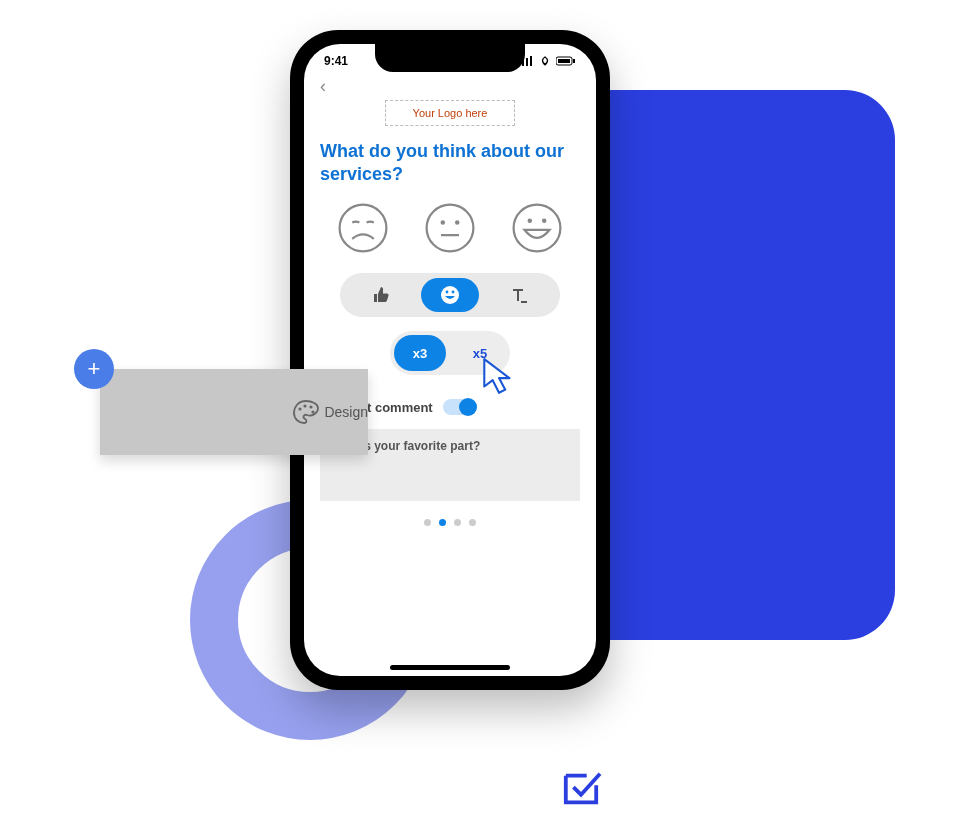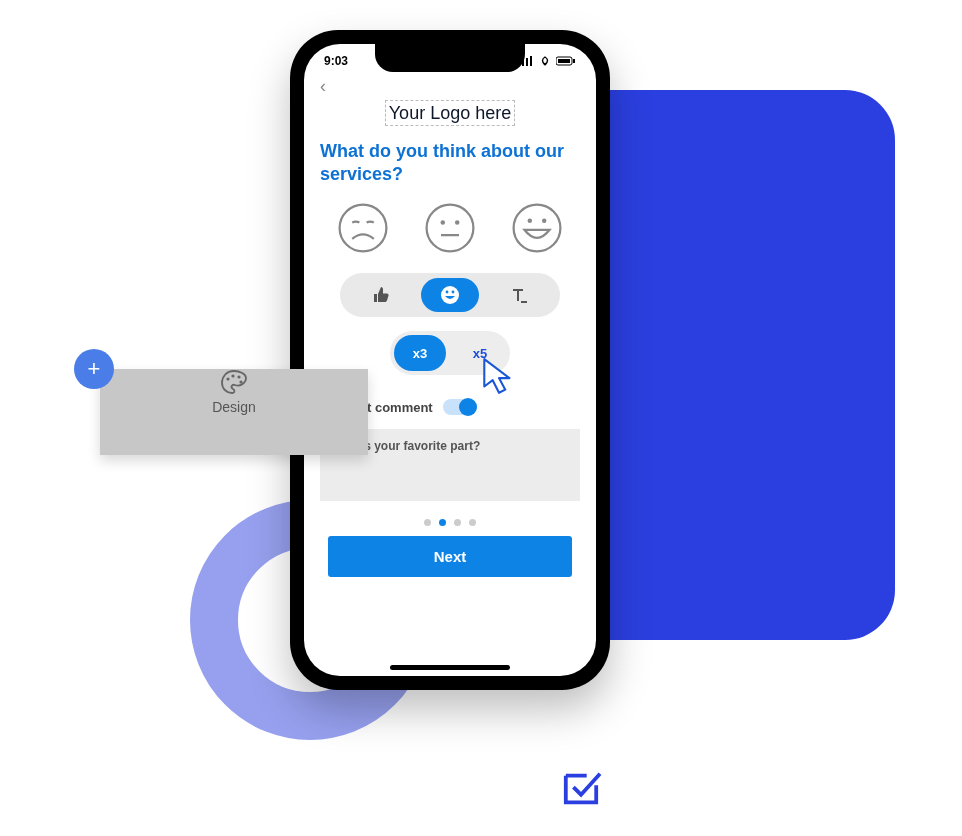--- a/index.html
+++ b/index.html
@@ -297,7 +297,7 @@
     <div class="notch"></div>
 
     <div class="status-bar">
-      <span>9:03</span>
+      <span>9:41</span>
       <span class="status-icons">
         <svg width="16" height="10">
             <rect x="0" y="6" width="2" height="4"></rect>

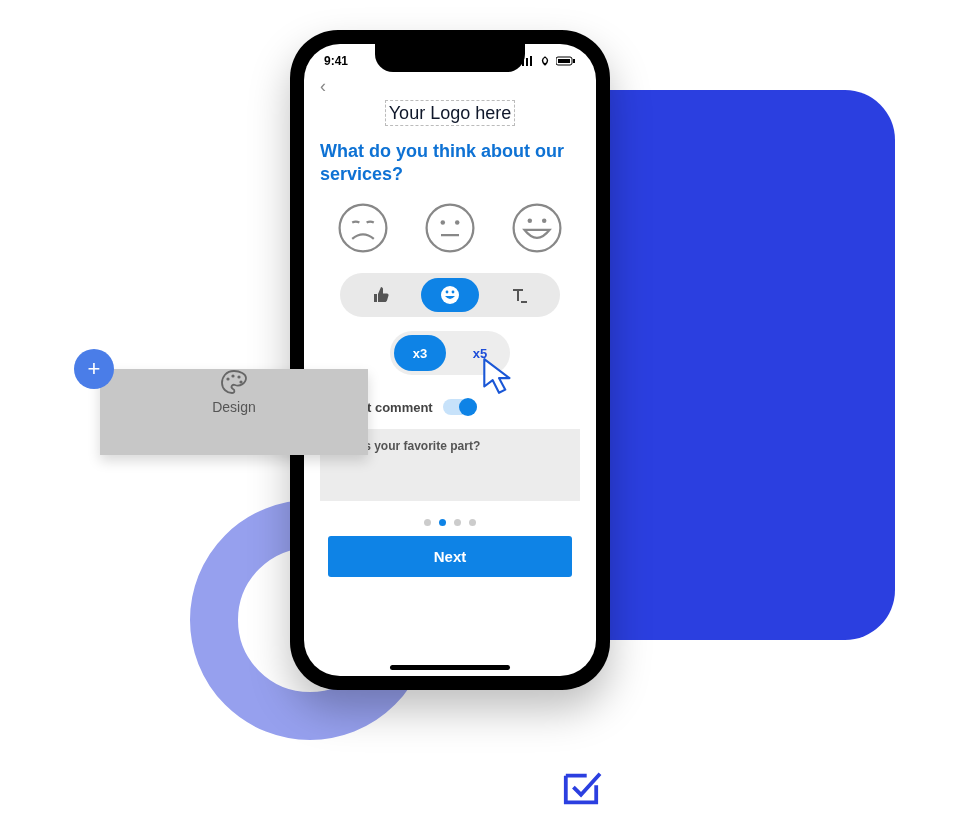--- a/index.html
+++ b/index.html
@@ -100,8 +100,8 @@
     display: flex;
     justify-content: center;
     align-items: center;
-    font-size: 18px;
-    color: #0f172a;
+    font-size: 11px;
+    color: #c2410c;
   }
   .question {
     color: #0e72d4;

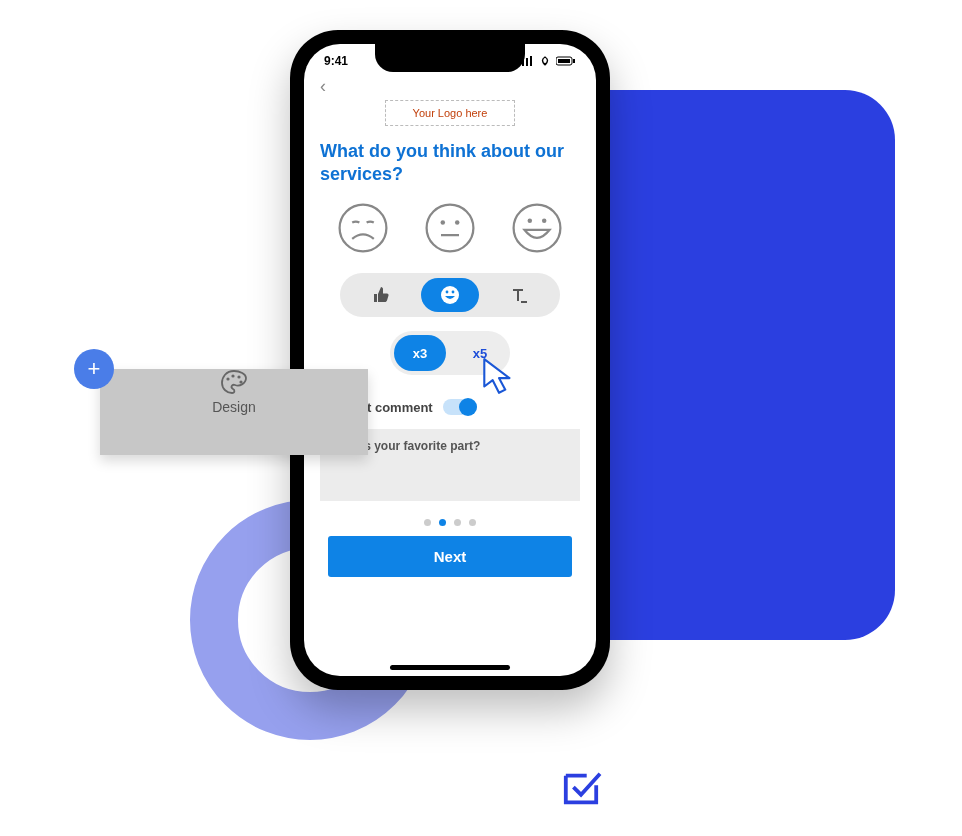--- a/index.html
+++ b/index.html
@@ -254,9 +254,9 @@
     height: 86px;
     background: #c7c7c7;
     display: flex;
-    flex-direction: column;
-    align-items: center;
-    justify-content: flex-start;
+    flex-direction: row;
+    align-items: center;
+    justify-content: flex-end;
     gap: 4px;
     box-shadow: 0 6px 12px rgba(0,0,0,0.15);
   }

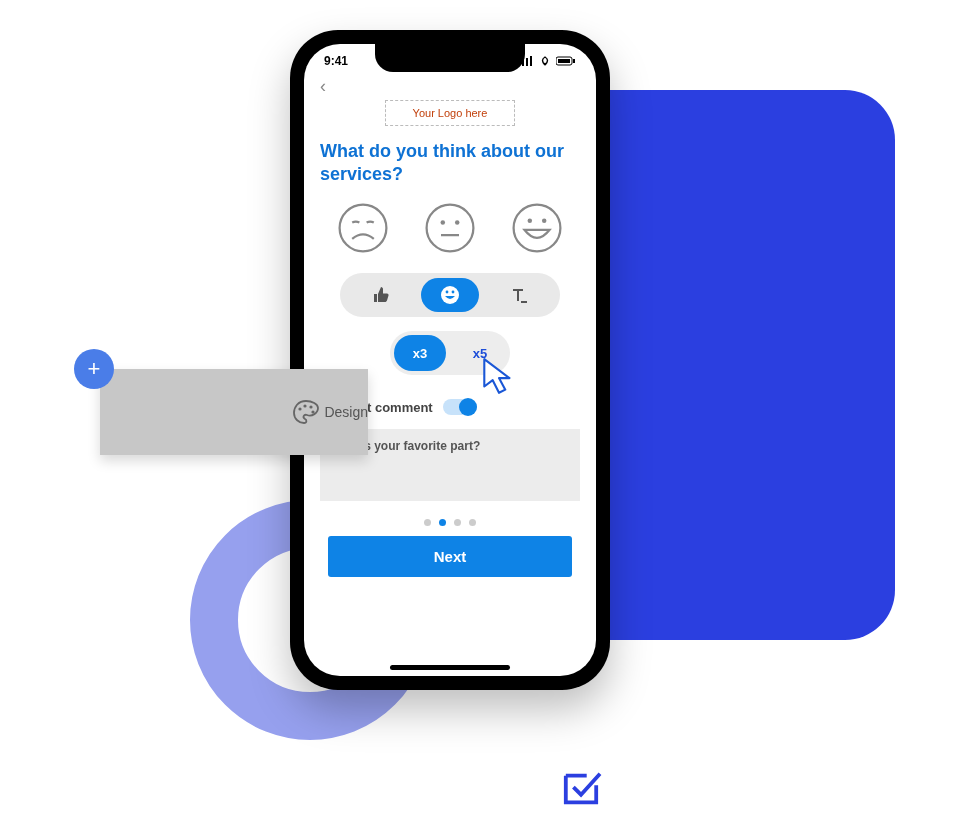--- a/index.html
+++ b/index.html
@@ -389,7 +389,6 @@
         <div class="dot"></div>
       </div>
 
-      <div class="next-btn">Next</div>
     </div>
 
     <div class="home-indicator"></div>

